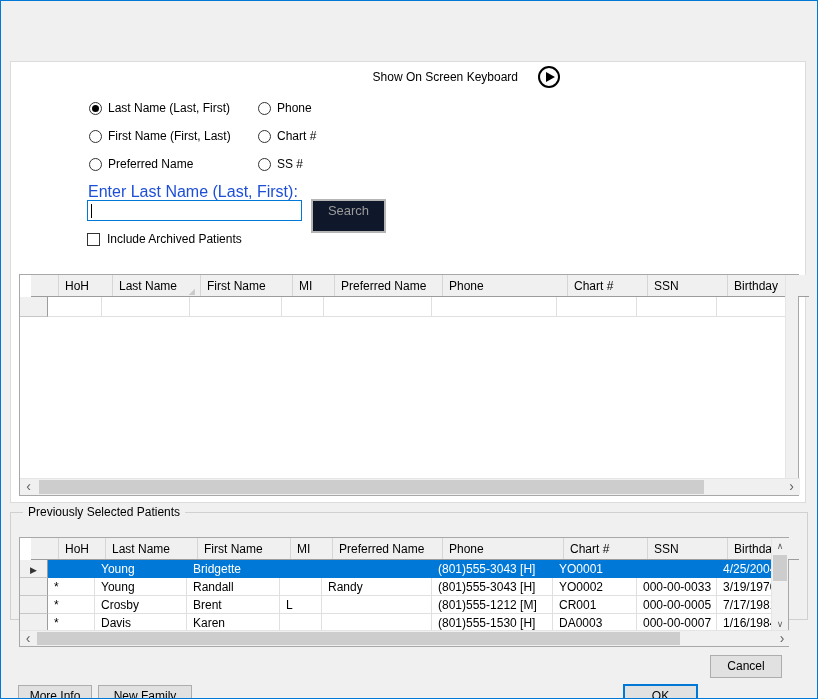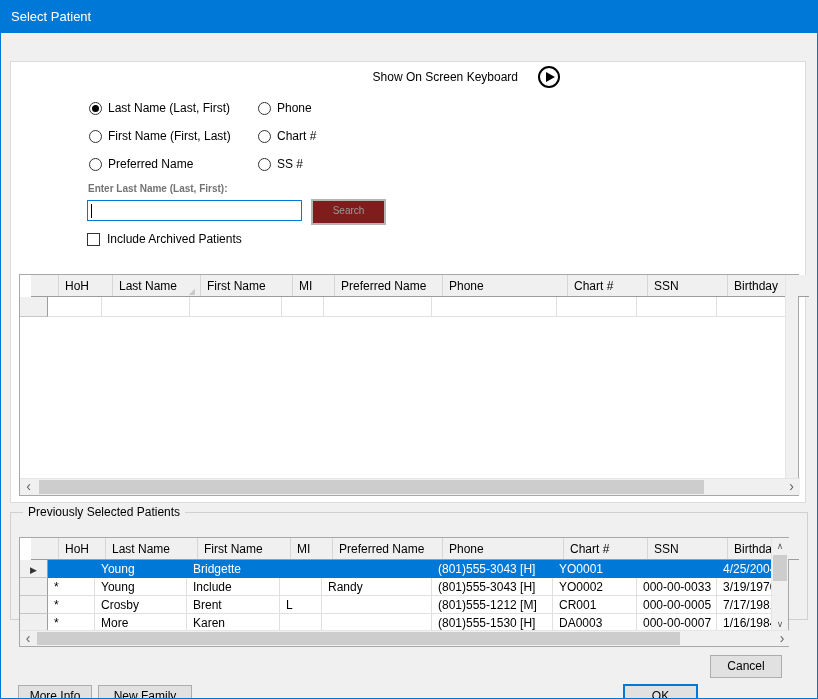--- a/index.html
+++ b/index.html
@@ -93,9 +93,6 @@
 <body>
 
 <div class="window">
-  <div class="titlebar">
-    <span>Select Patient</span>
-  </div>
 
   <div class="client">
 

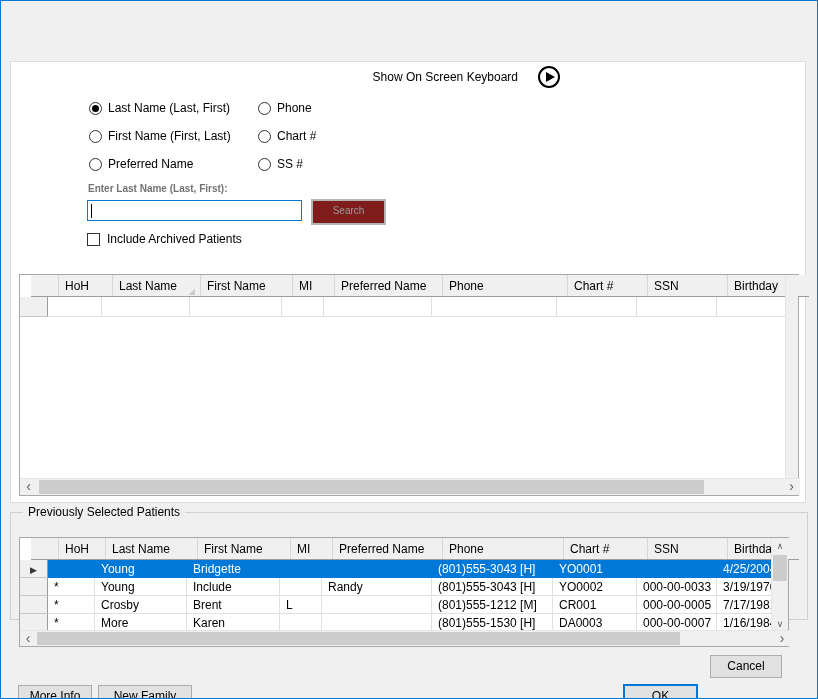--- a/index.html
+++ b/index.html
@@ -24,7 +24,7 @@
   .radio { width:13px; height:13px; border:1px solid #333; border-radius:50%; background:#fff; position:relative; flex:0 0 auto; }
   .radio.checked::after { content:""; position:absolute; left:2px; top:2px; width:7px; height:7px; border-radius:50%; background:#000; }
   .rlabel { font-size:12px; color:#000; white-space:nowrap; }
-  .fieldlabel { position:absolute; font-size:10px; color:#737373;font-weight:bold; }
+  .fieldlabel { position:absolute; font-size:16px; color:#1d4ed8; }
   .searchbox { position:absolute; left:76px; top:138px; width:215px; height:21px; background:#fff; border:1px solid #0078d7; }
   .caret { position:absolute; left:3px; top:3px; width:1px; height:14px; background:#000; }
   .searchbtn { position:absolute; left:300px; top:137px; width:75px; height:26px; background:#7f1d1d; border:2px solid #b5b5b5; color:#9a9a9a; font-size:10px; text-align:center; line-height:19px; }

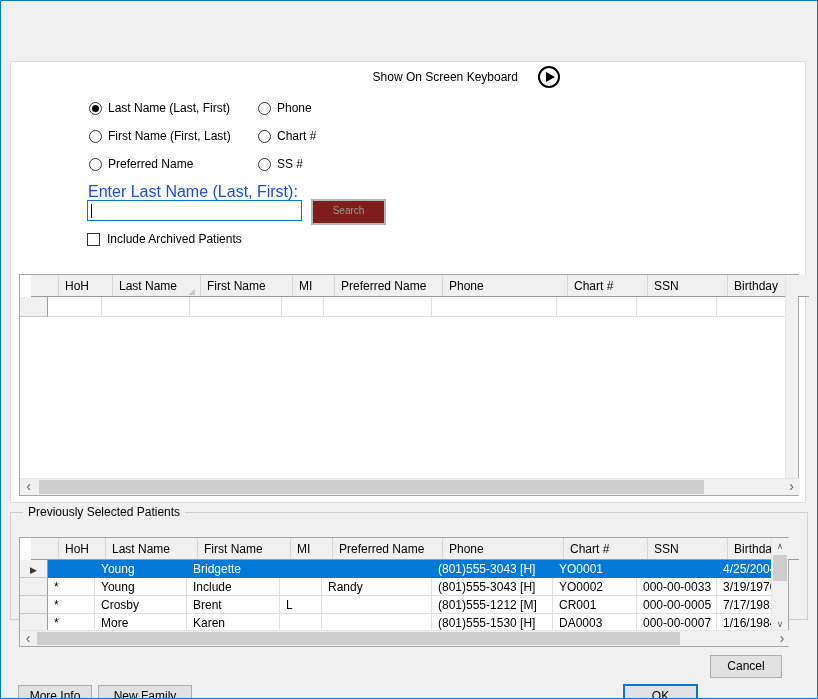--- a/index.html
+++ b/index.html
@@ -27,7 +27,7 @@
   .fieldlabel { position:absolute; font-size:16px; color:#1d4ed8; }
   .searchbox { position:absolute; left:76px; top:138px; width:215px; height:21px; background:#fff; border:1px solid #0078d7; }
   .caret { position:absolute; left:3px; top:3px; width:1px; height:14px; background:#000; }
-  .searchbtn { position:absolute; left:300px; top:137px; width:75px; height:26px; background:#7f1d1d; border:2px solid #b5b5b5; color:#9a9a9a; font-size:10px; text-align:center; line-height:19px; }
+  .searchbtn { position:absolute; left:300px; top:137px; width:75px; height:34px; background:#0f172a; border:2px solid #b5b5b5; color:#9a9a9a; font-size:13px; text-align:center; line-height:19px; }
   .checkrow { position:absolute; left:76px; top:170px; display:flex; align-items:center; gap:7px; }
   .checkbox { width:13px; height:13px; border:1px solid #333; background:#fff; }
   .clabel { font-size:12px; }

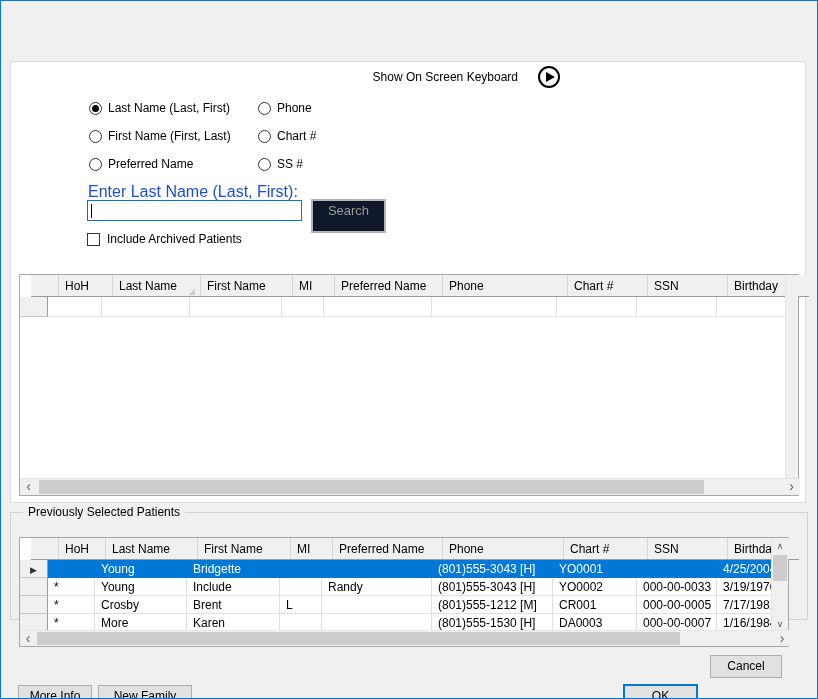--- a/index.html
+++ b/index.html
@@ -214,7 +214,7 @@
           <div class="cell selcell d0"></div>
           <div class="cell dcell d1">*</div>
           <div class="cell dcell d2">Young</div>
-          <div class="cell dcell d3">Include</div>
+          <div class="cell dcell d3">Randall</div>
           <div class="cell dcell d4"></div>
           <div class="cell dcell d5">Randy</div>
           <div class="cell dcell d6">(801)555-3043 [H]</div>

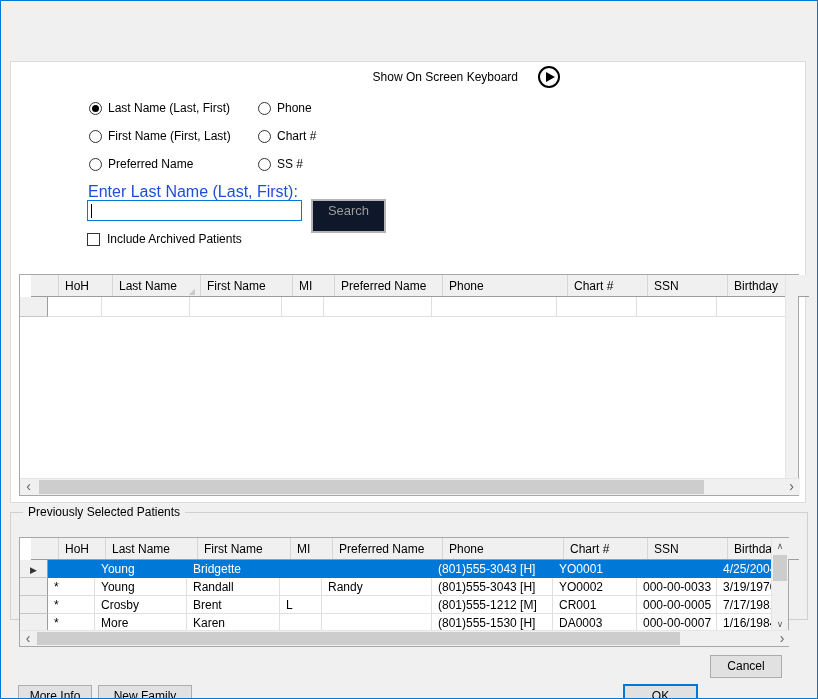--- a/index.html
+++ b/index.html
@@ -239,7 +239,7 @@
         <div class="gridrow datarow">
           <div class="cell selcell d0"></div>
           <div class="cell dcell d1">*</div>
-          <div class="cell dcell d2">More</div>
+          <div class="cell dcell d2">Davis</div>
           <div class="cell dcell d3">Karen</div>
           <div class="cell dcell d4"></div>
           <div class="cell dcell d5"></div>

